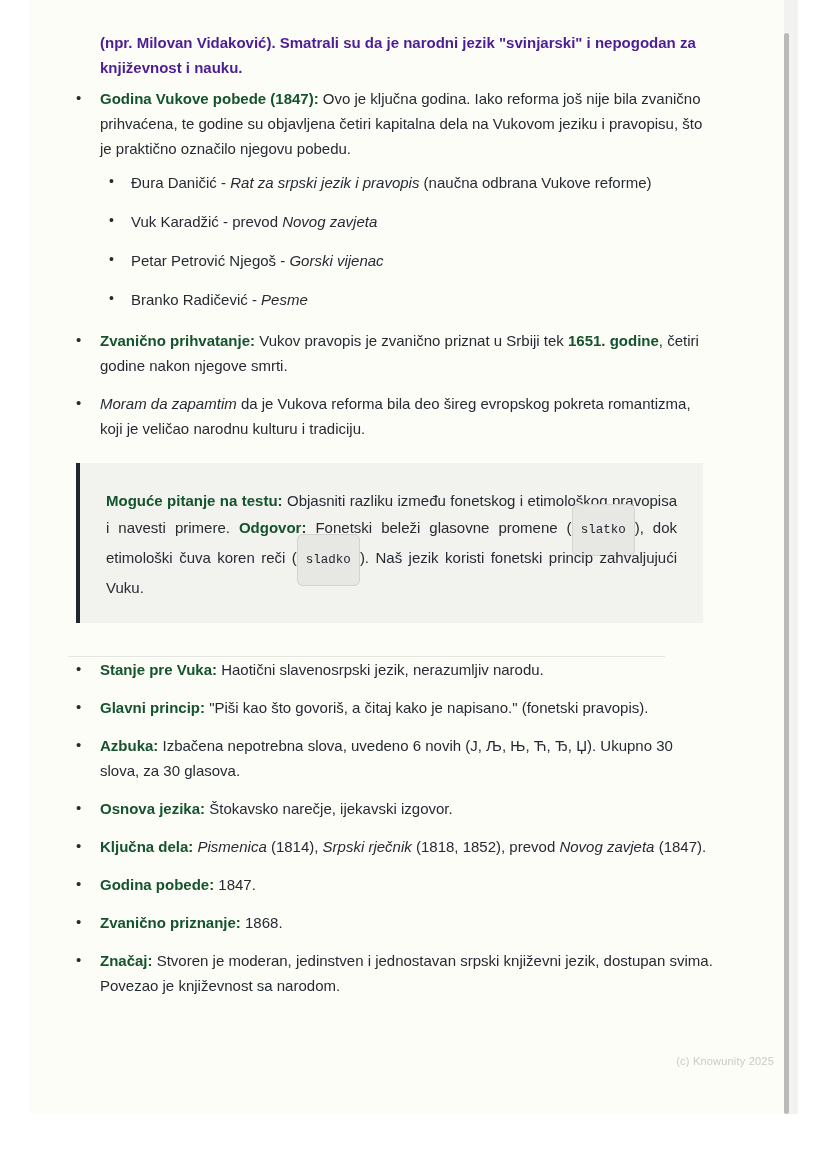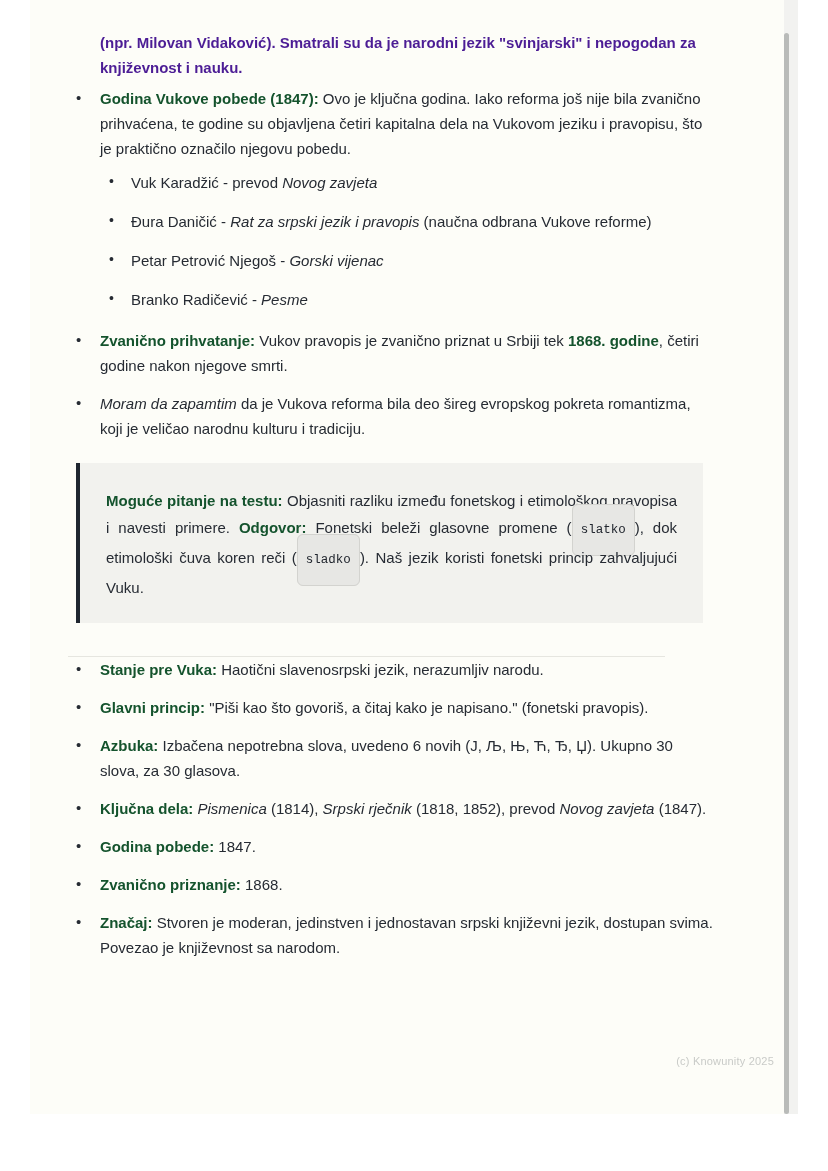--- a/index.html
+++ b/index.html
@@ -188,10 +188,10 @@
 
           <ul class="l2">
             <li>
+              <span>Đura Daničić - </span><i>Rat za srpski jezik i pravopis</i><span> (naučna odbrana Vukove reforme)</span>
+            </li>
+            <li>
               <span>Vuk Karadžić - prevod </span><i>Novog zavjeta</i><span></span>
-            </li>
-            <li>
-              <span>Đura Daničić - </span><i>Rat za srpski jezik i pravopis</i><span> (naučna odbrana Vukove reforme)</span>
             </li>
             <li>
               <span>Petar Petrović Njegoš - </span><i>Gorski vijenac</i><span></span>

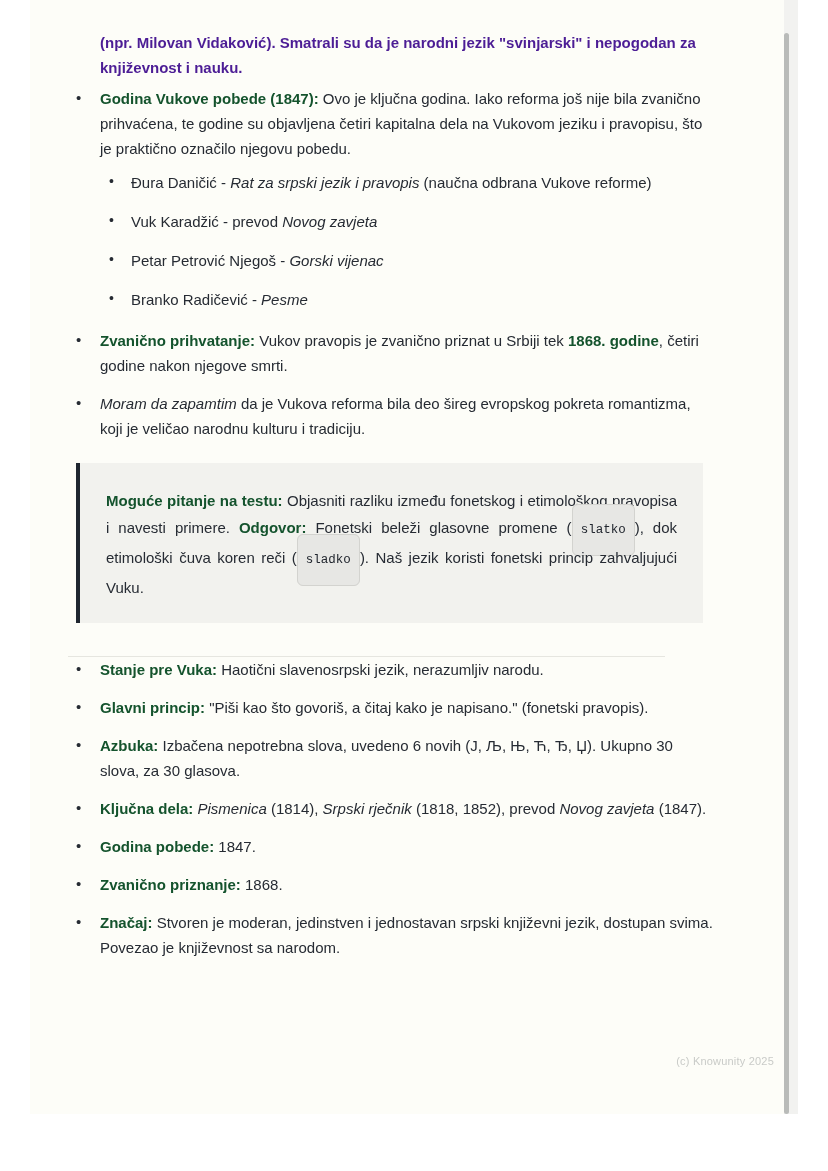--- a/index.html
+++ b/index.html
@@ -203,7 +203,7 @@
         </li>
 
         <li>
-          <b>Zvanično prihvatanje:</b><span> Vukov pravopis je zvanično priznat u Srbiji tek </span><b>1868. godine</b><span>, četiri godine nakon njegove smrti.</span>
+          <b>Zvanično prihvatanje:</b><span> Vukov pravopis je zvanično priznat u Srbiji tek </span><b>1651. godine</b><span>, četiri godine nakon njegove smrti.</span>
         </li>
 
         <li>

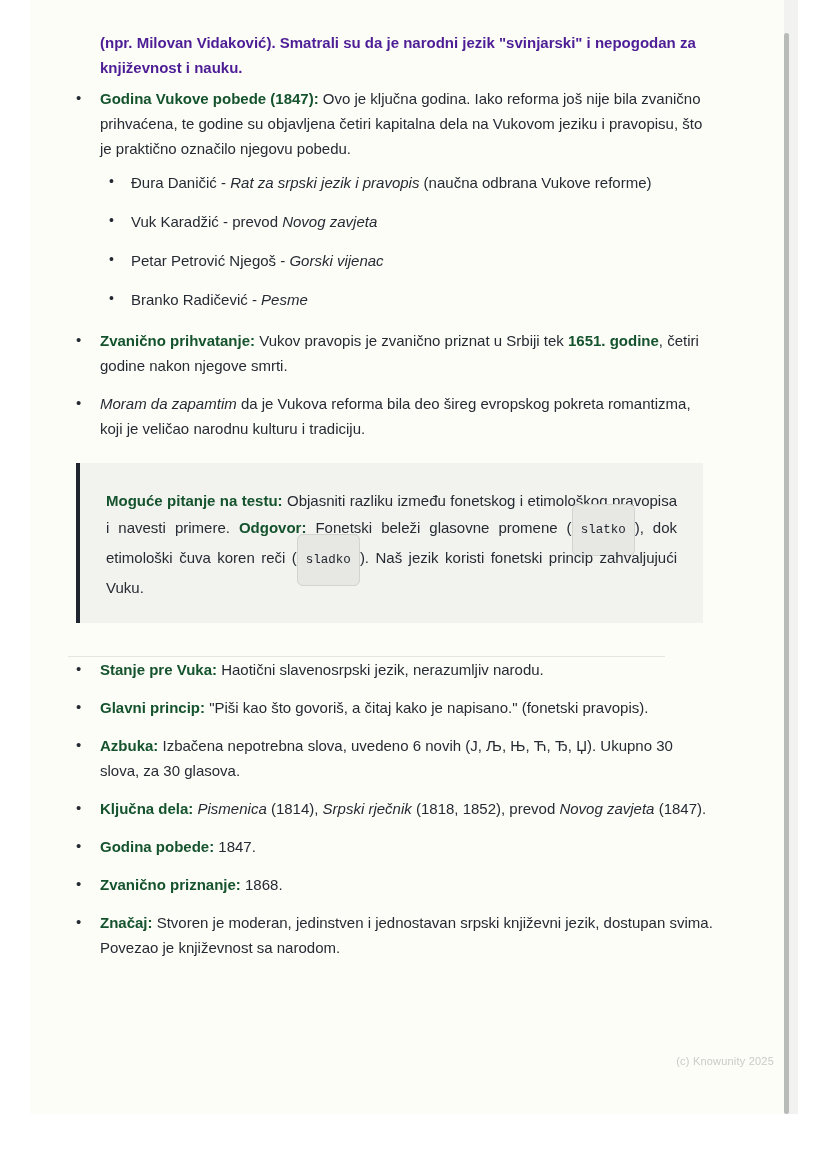--- a/index.html
+++ b/index.html
@@ -230,6 +230,9 @@
           <b>Azbuka:</b><span> Izbačena nepotrebna slova, uvedeno 6 novih (J, Љ, Њ, Ћ, Ђ, Џ). Ukupno 30 slova, za 30 glasova.</span>
         </li>
         <li>
+          <b>Osnova jezika:</b><span> Štokavsko narečje, ijekavski izgovor.</span>
+        </li>
+        <li>
           <b>Ključna dela:</b> <i>Pismenica</i><span> (1814), </span><i>Srpski rječnik</i><span> (1818, 1852), prevod </span><i>Novog zavjeta</i><span> (1847).</span>
         </li>
         <li>

